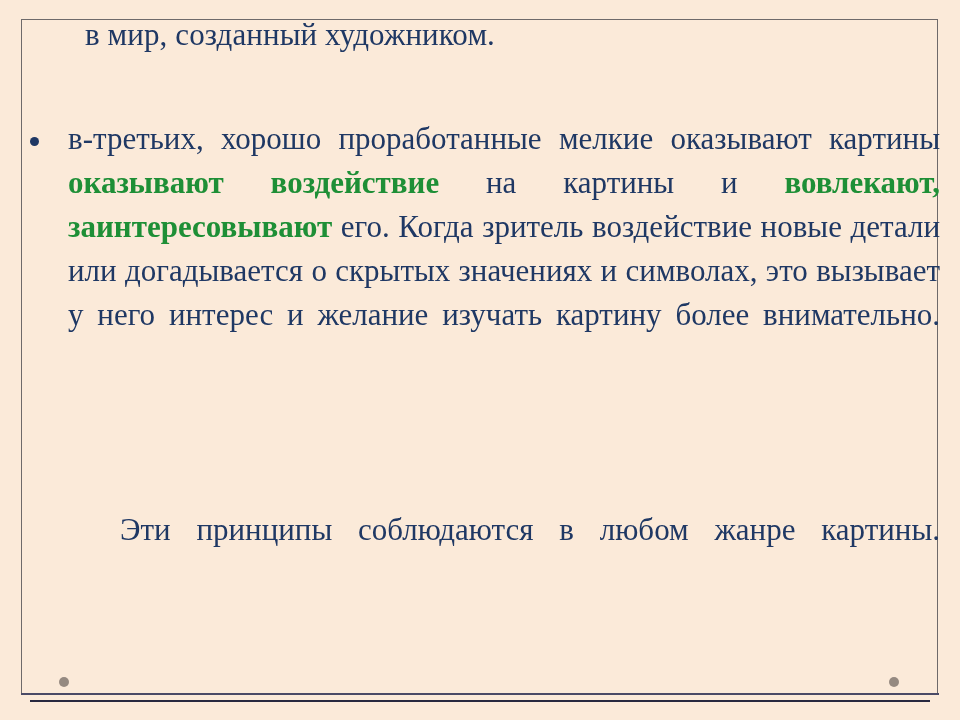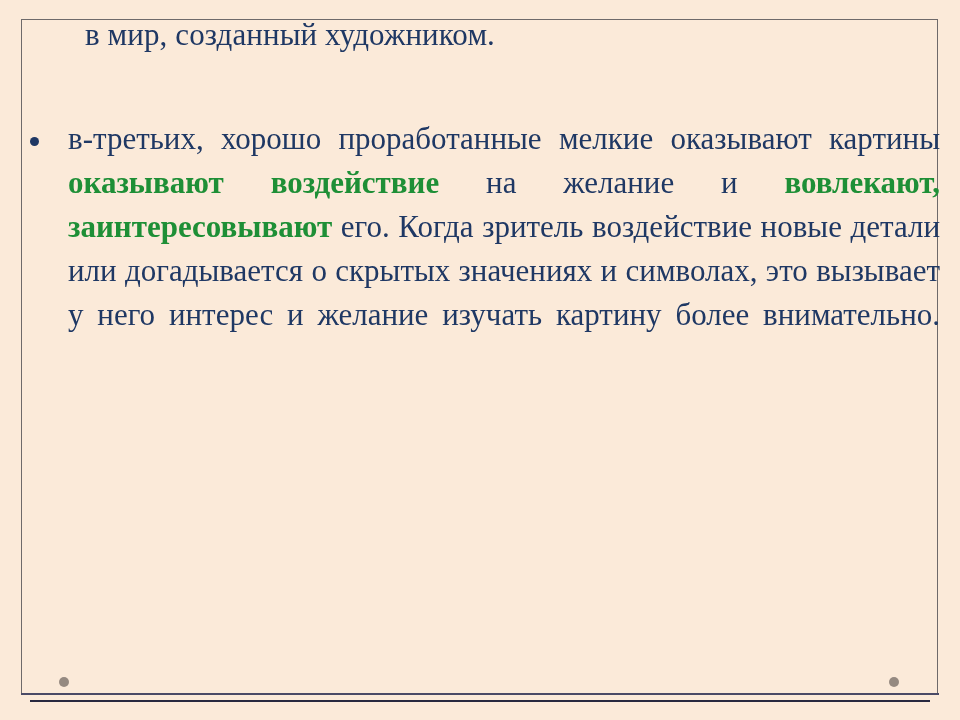--- a/index.html
+++ b/index.html
@@ -151,7 +151,7 @@
   <div id="bullet-block">
     <span id="bullet-marker"></span>
     <div id="bullet-paragraph">
-      <span>в-третьих, хорошо проработанные мелкие оказывают картины </span><span class="hl">оказывают воздействие</span><span> на желание и </span><span class="hl">вовлекают, заинтересовывают</span><span> его. Когда зритель воздействие новые детали или догадывается о скрытых значениях и символах, это вызывает у него интерес и желание изучать картину более внимательно.</span>
+      <span>в-третьих, хорошо проработанные мелкие оказывают картины </span><span class="hl">оказывают воздействие</span><span> на картины и </span><span class="hl">вовлекают, заинтересовывают</span><span> его. Когда зритель воздействие новые детали или догадывается о скрытых значениях и символах, это вызывает у него интерес и желание изучать картину более внимательно.</span>
     </div>
   </div>
 

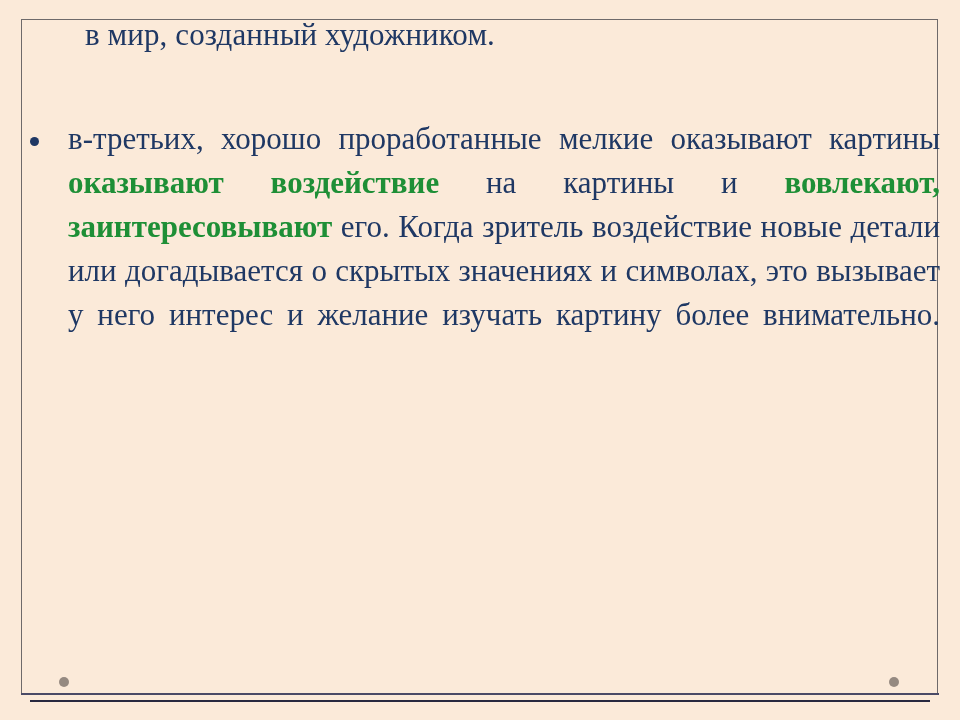--- a/index.html
+++ b/index.html
@@ -155,6 +155,7 @@
     </div>
   </div>
 
+  <div id="closing-block">Эти принципы соблюдаются в любом жанре картины.</div>
 
   <div class="deco-dot" id="deco-dot-left"></div>
   <div class="deco-dot" id="deco-dot-right"></div>

